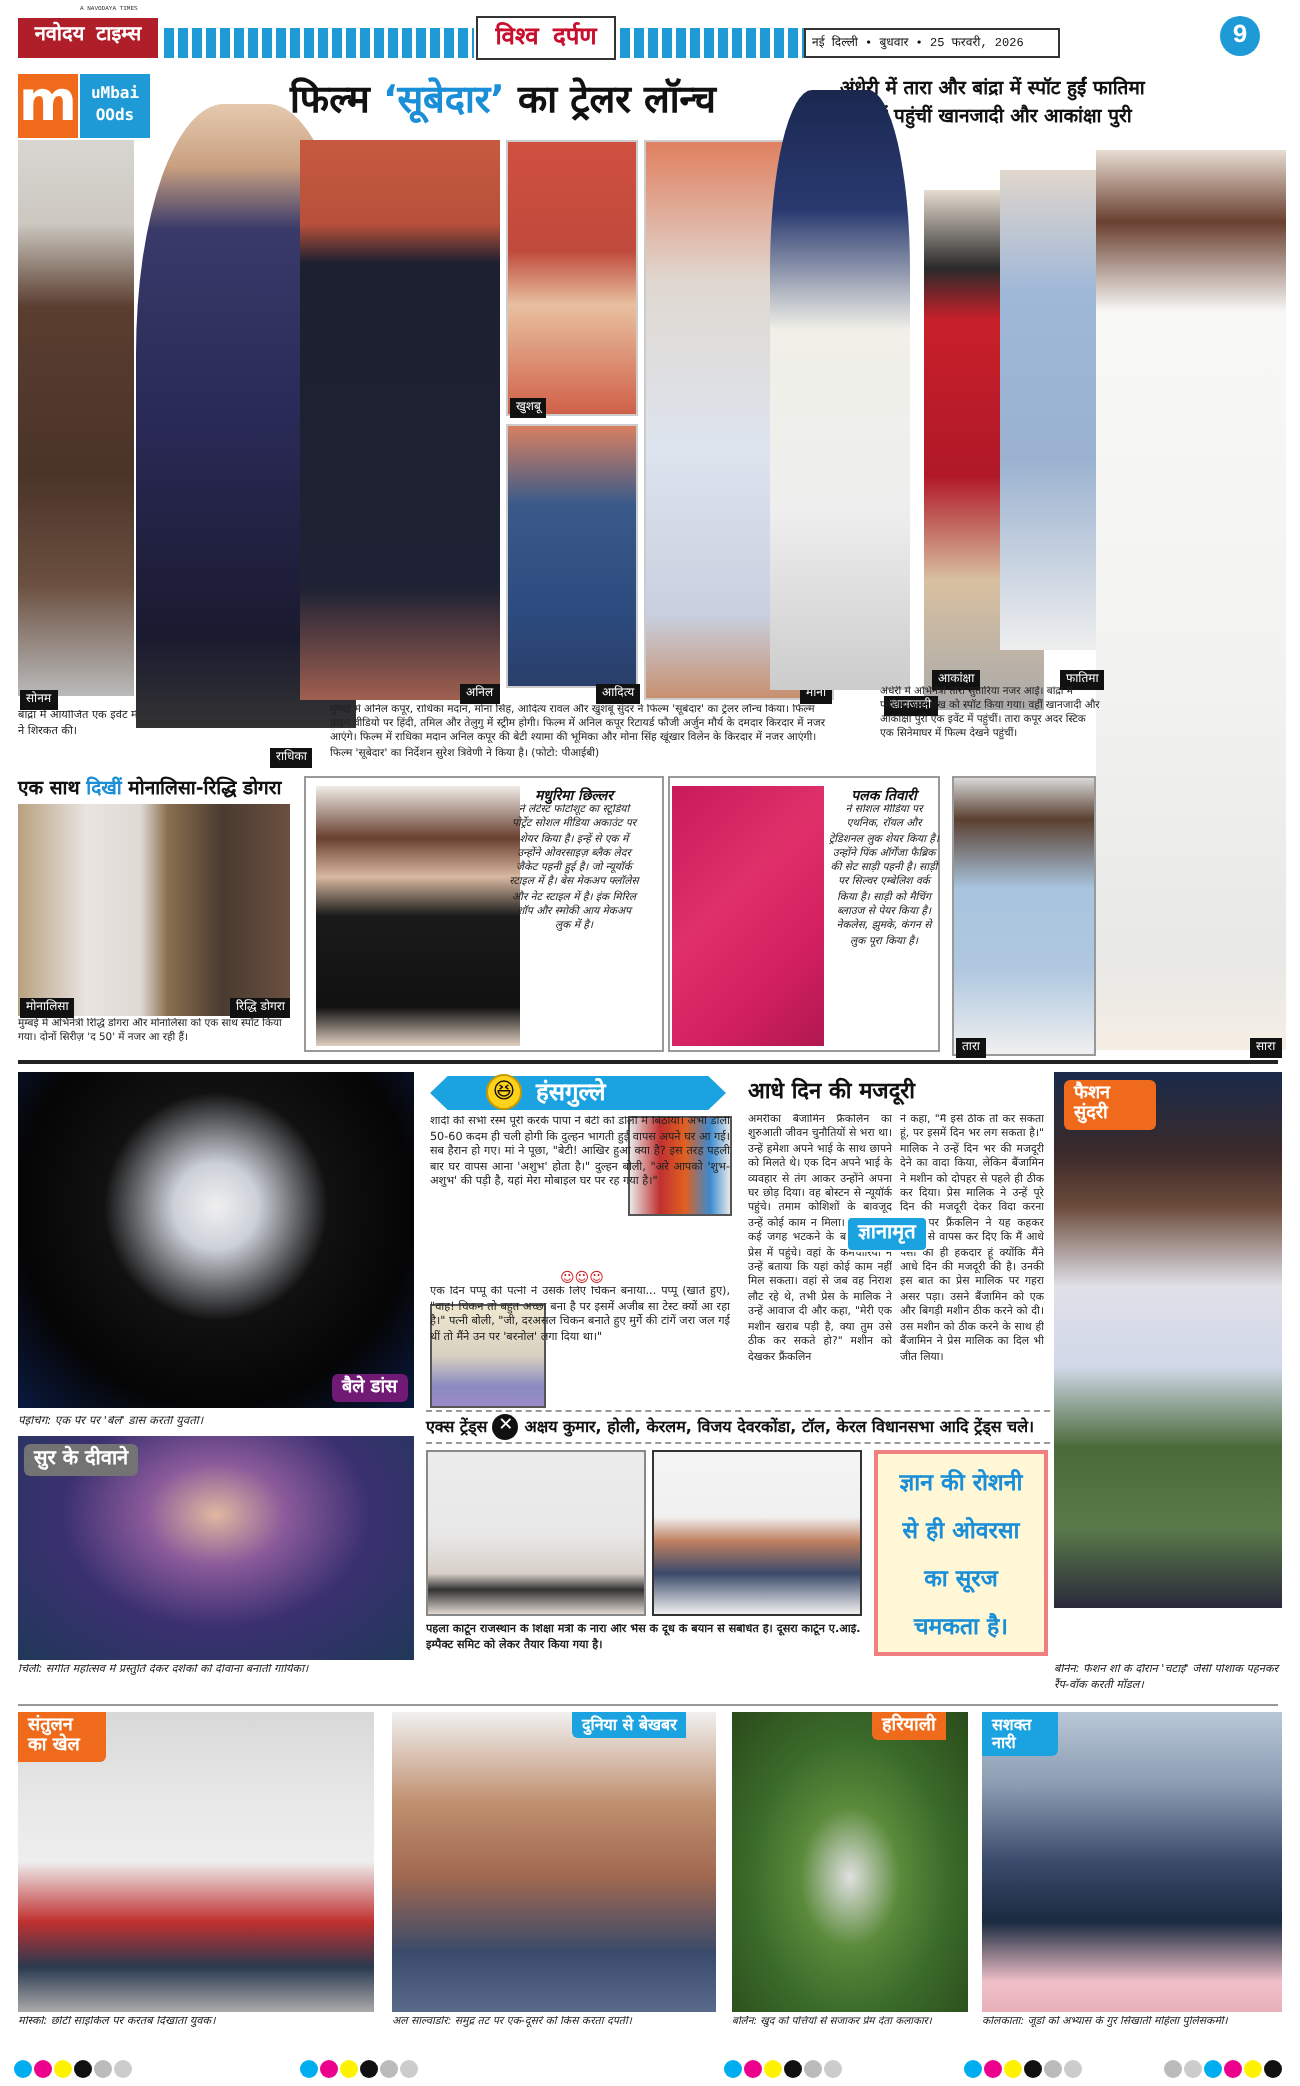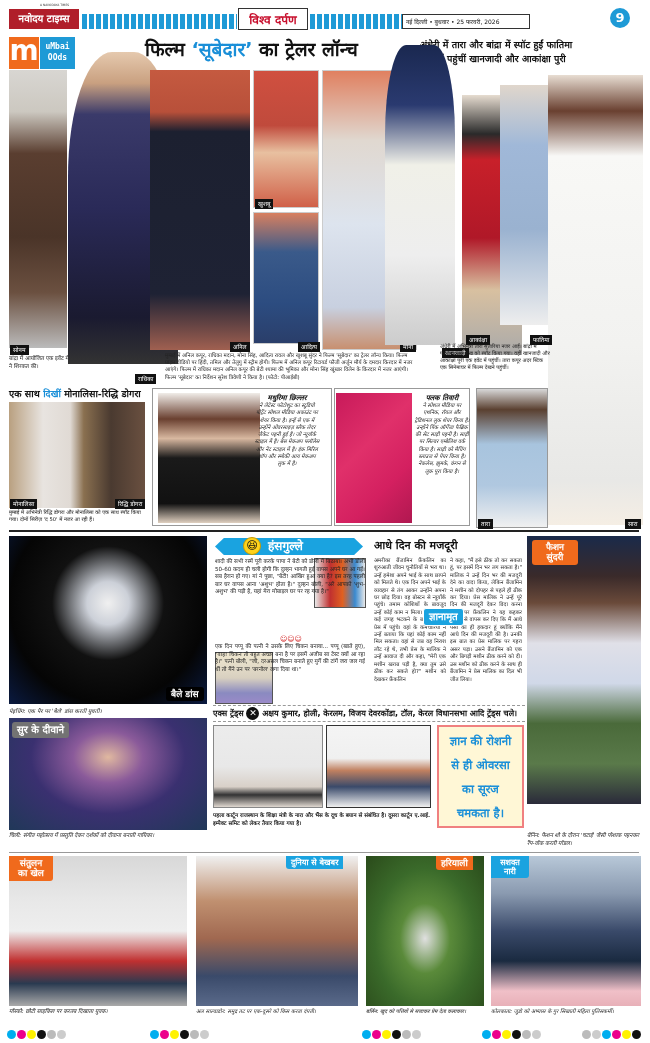--- a/index.html
+++ b/index.html
@@ -18,7 +18,7 @@
 </head>
 <body>
 
-<div class="abs" style="left:0;top:0;width:582px;height:32px;">
+<div class="abs" style="left:0;top:0;width:582px;height:32px;font-family:Liberation Mono, monospace;">
   <div class="abs" style="left:9px;top:9px;width:70px;height:20px;background:#b01e2a;color:#fff;font-size:10px;font-weight:bold;text-align:center;line-height:20px;">
     <span>नवोदय टाइम्स</span>
   </div>

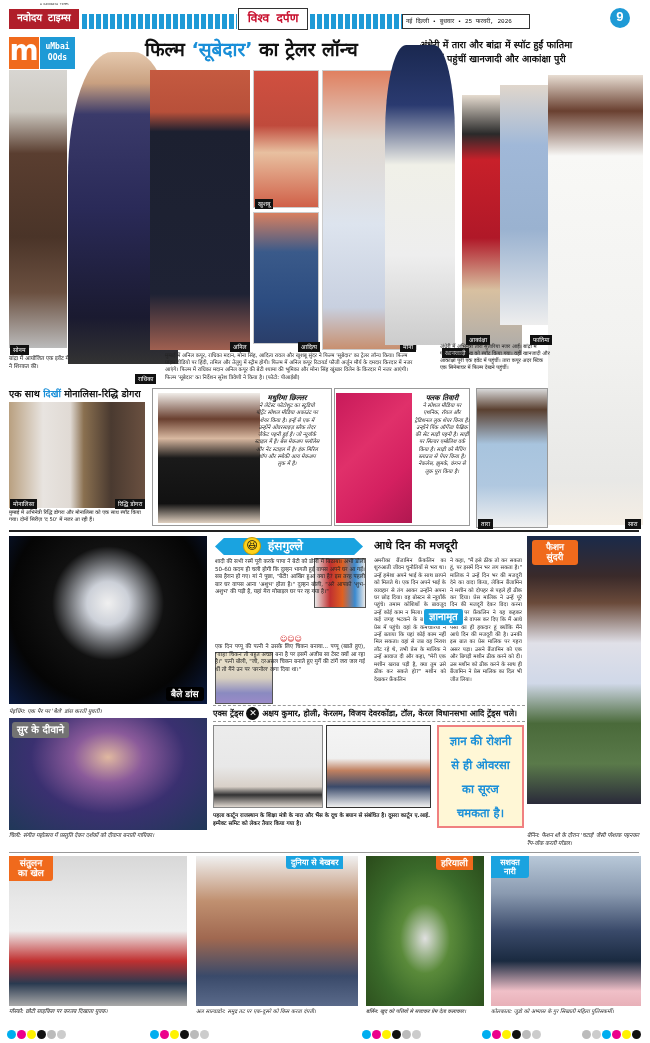--- a/index.html
+++ b/index.html
@@ -9,7 +9,7 @@
 .photo{position:absolute;overflow:hidden}
 .lbl{position:absolute;background:#111;color:#fff;font-size:6px;padding:1px 3px;line-height:8px;white-space:nowrap}
 .cap{position:absolute;font-size:5.6px;line-height:7.5px;color:#222;overflow:hidden}
-.tagbox{position:absolute;color:#fff;font-weight:bold;border-radius:3px;text-align:center;padding:2px 5px;line-height:1.15}
+.tagbox{position:absolute;color:#fff;font-weight:bold;border-radius:3px;text-align:left;padding:2px 5px;line-height:1.15}
 .body-text{font-size:5.4px;line-height:7.6px;color:#222;text-align:justify;overflow:hidden}
 .hr{position:absolute;height:2px;background:#222}
 .regdot{display:inline-block;width:9px;height:9px;border-radius:50%;margin-right:1px}

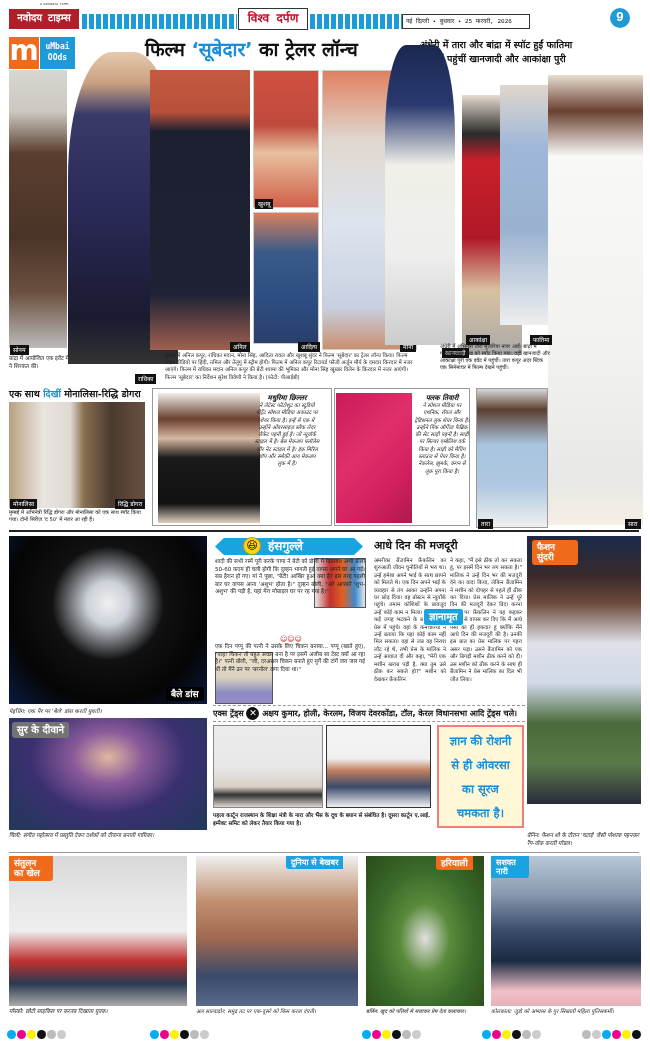--- a/index.html
+++ b/index.html
@@ -111,7 +111,7 @@
 <div class="hr" style="left:9px;top:530px;width:630px;"></div>
 
 <div class="photo" style="left:9px;top:536px;width:198px;height:168px;background:radial-gradient(ellipse at 50% 40%,#f0f0f0 0%,#ccd0d8 15%,#111 40%,#050505 70%,#0a1a40 100%);"></div>
-<div class="tagbox" style="left:166px;top:687px;font-size:9px;background:#000000;">बैले डांस</div>
+<div class="tagbox" style="left:166px;top:687px;font-size:9px;background:#701a75;">बैले डांस</div>
 <div class="cap" style="left:9px;top:708px;width:200px;font-size:5.8px;font-style:italic;">पेइचिंग: एक पैर पर 'बैले' डांस करती युवती।</div>
 
 <div class="photo" style="left:9px;top:718px;width:198px;height:112px;background:radial-gradient(ellipse at 50% 35%,#e0b8a0 0%,#8a5a9a 25%,#3a3070 55%,#203858 100%);"></div>

